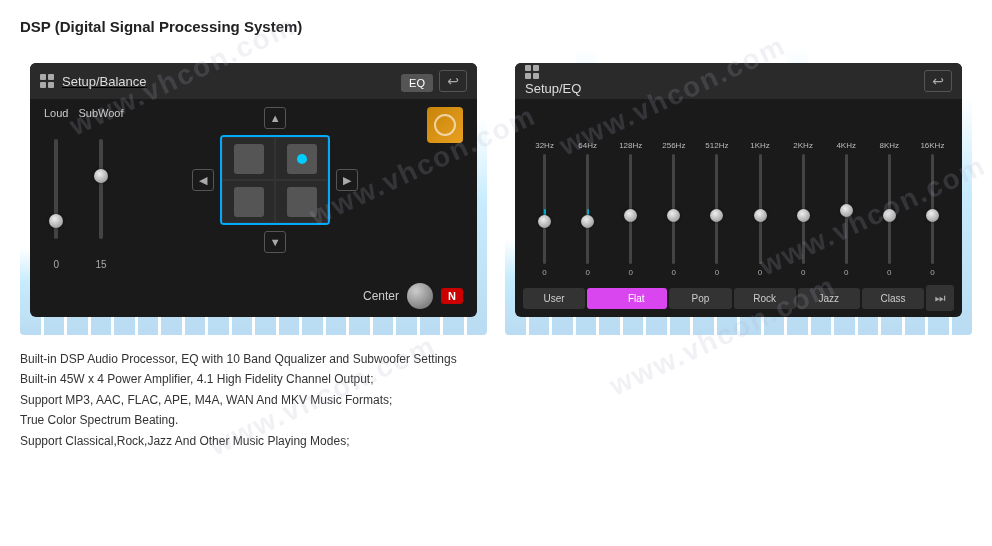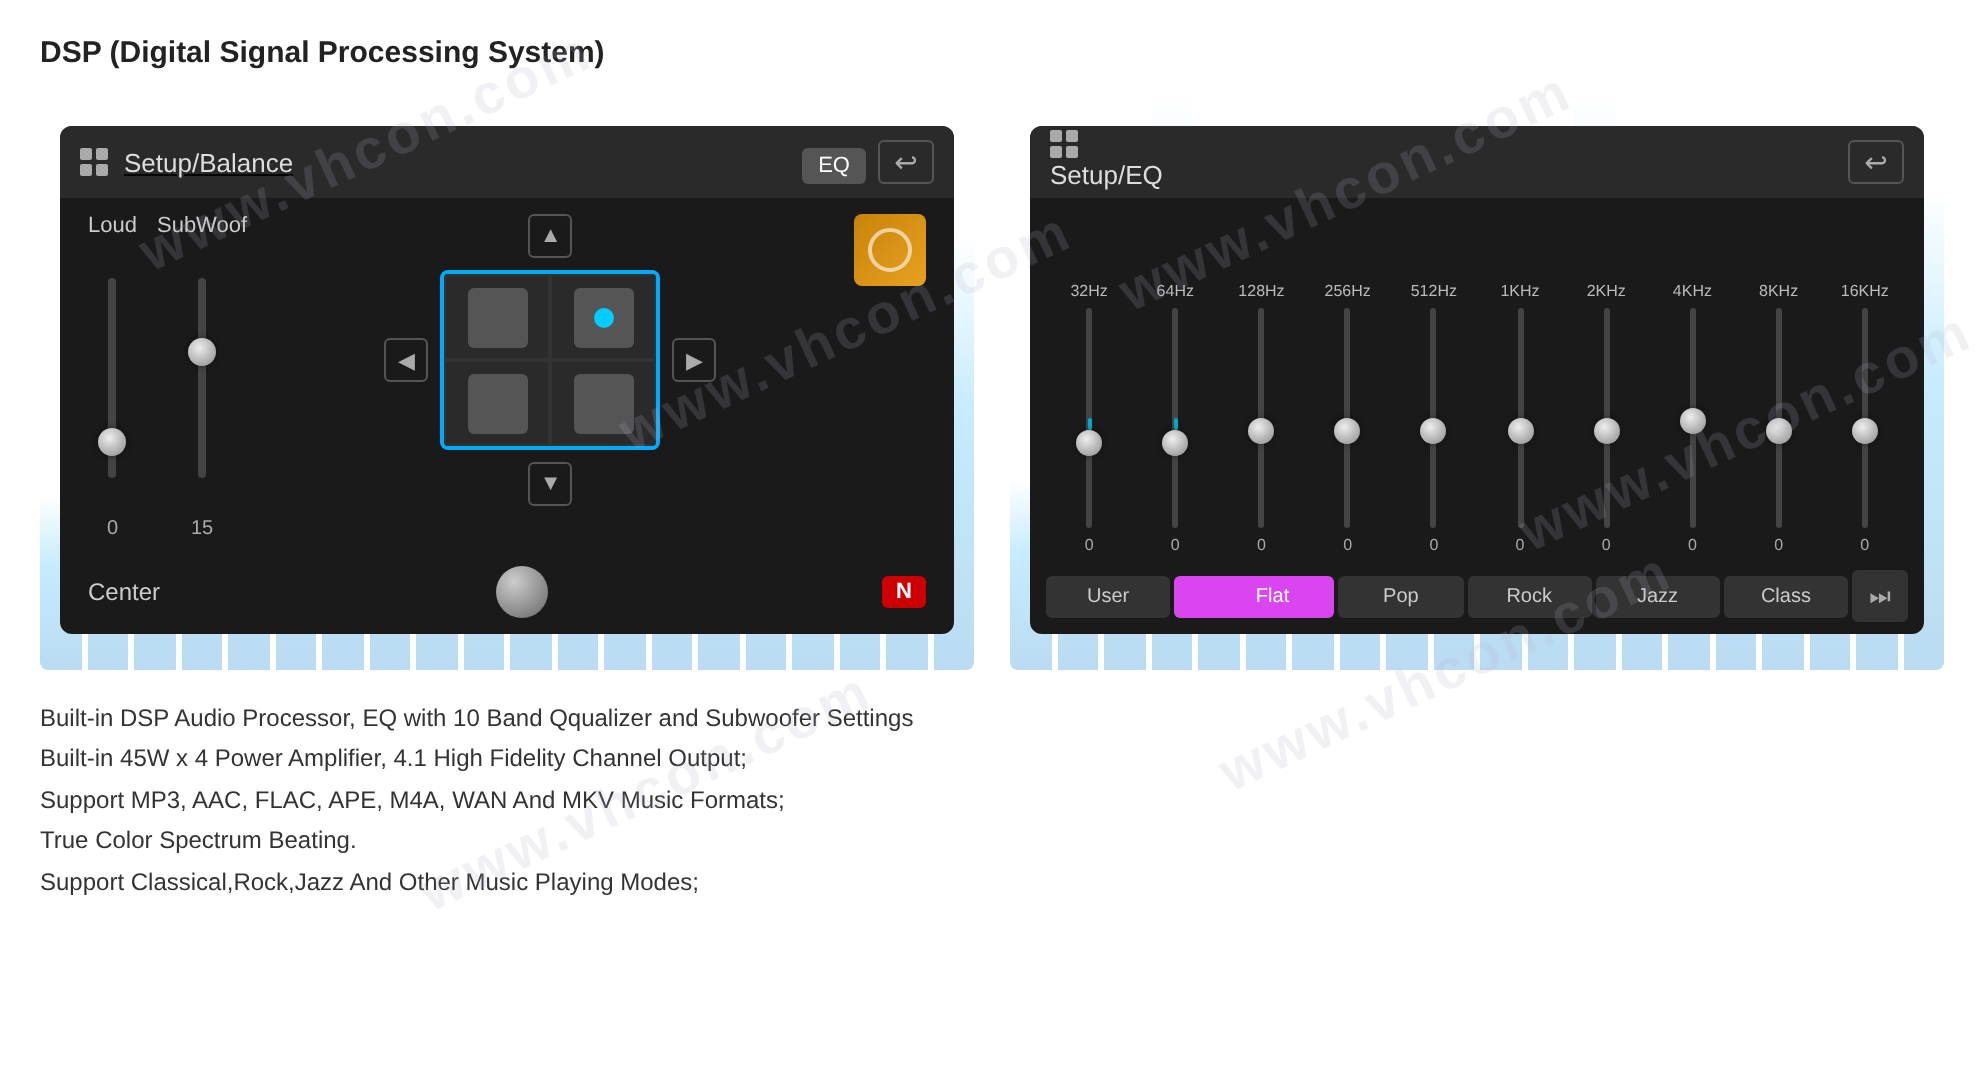--- a/index.html
+++ b/index.html
@@ -267,7 +267,7 @@
     .center-row {
       display: flex;
       align-items: center;
-      justify-content: space-between;
+      justify-content: flex-end;
       gap: 8px;
       margin-top: 4px;
     }

